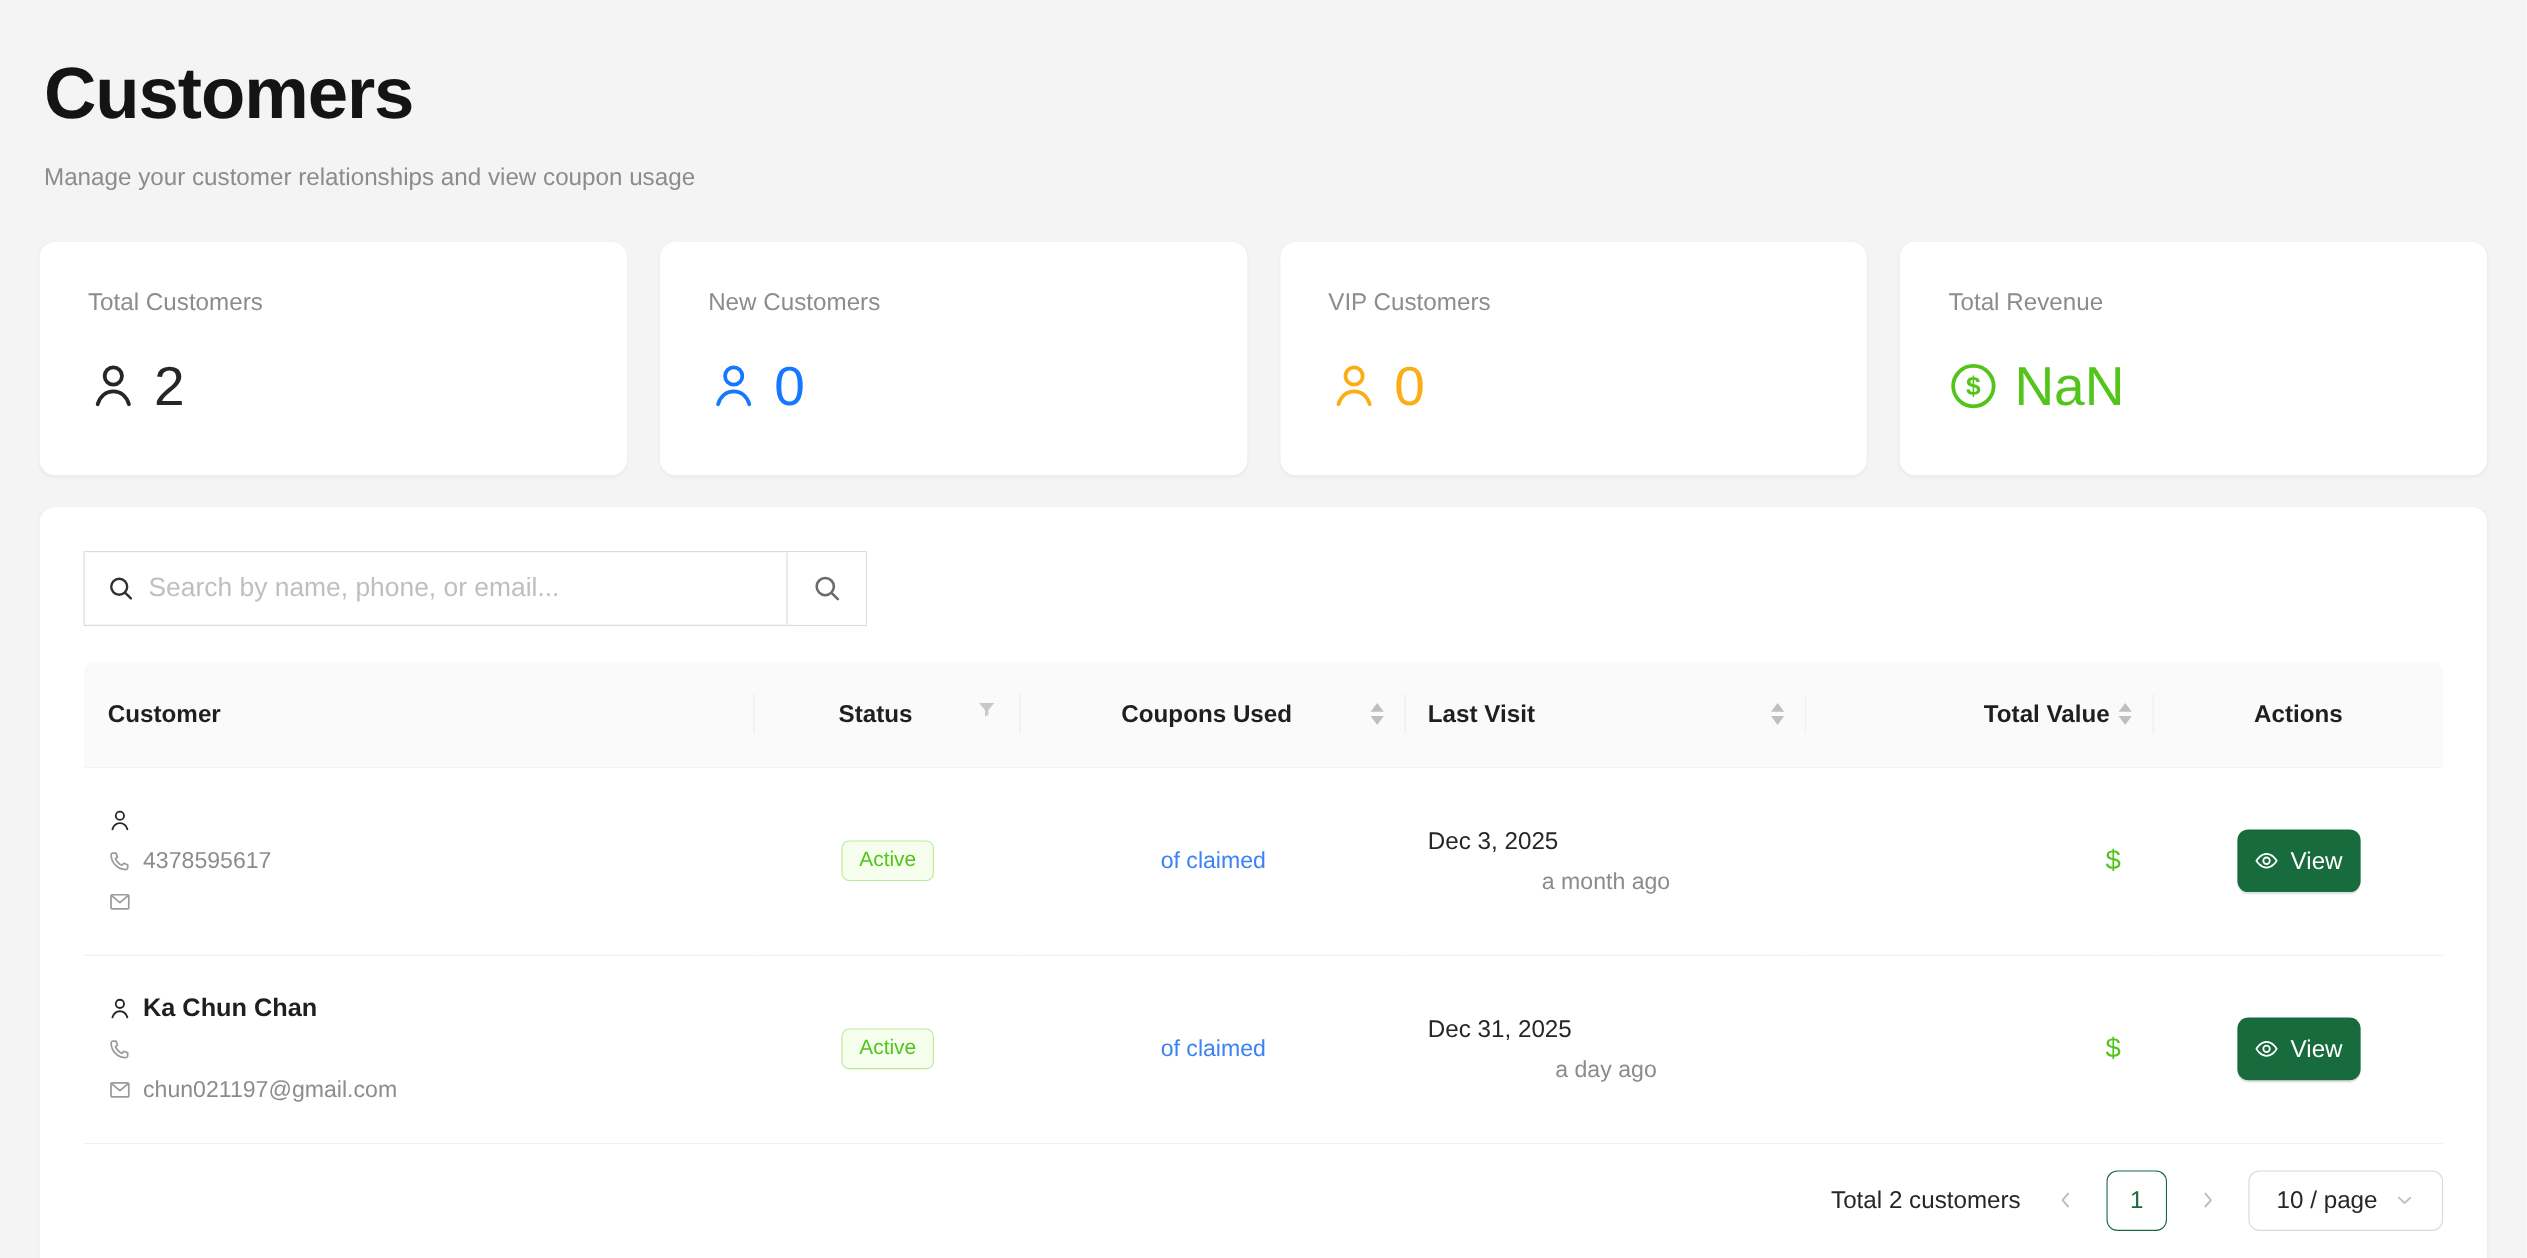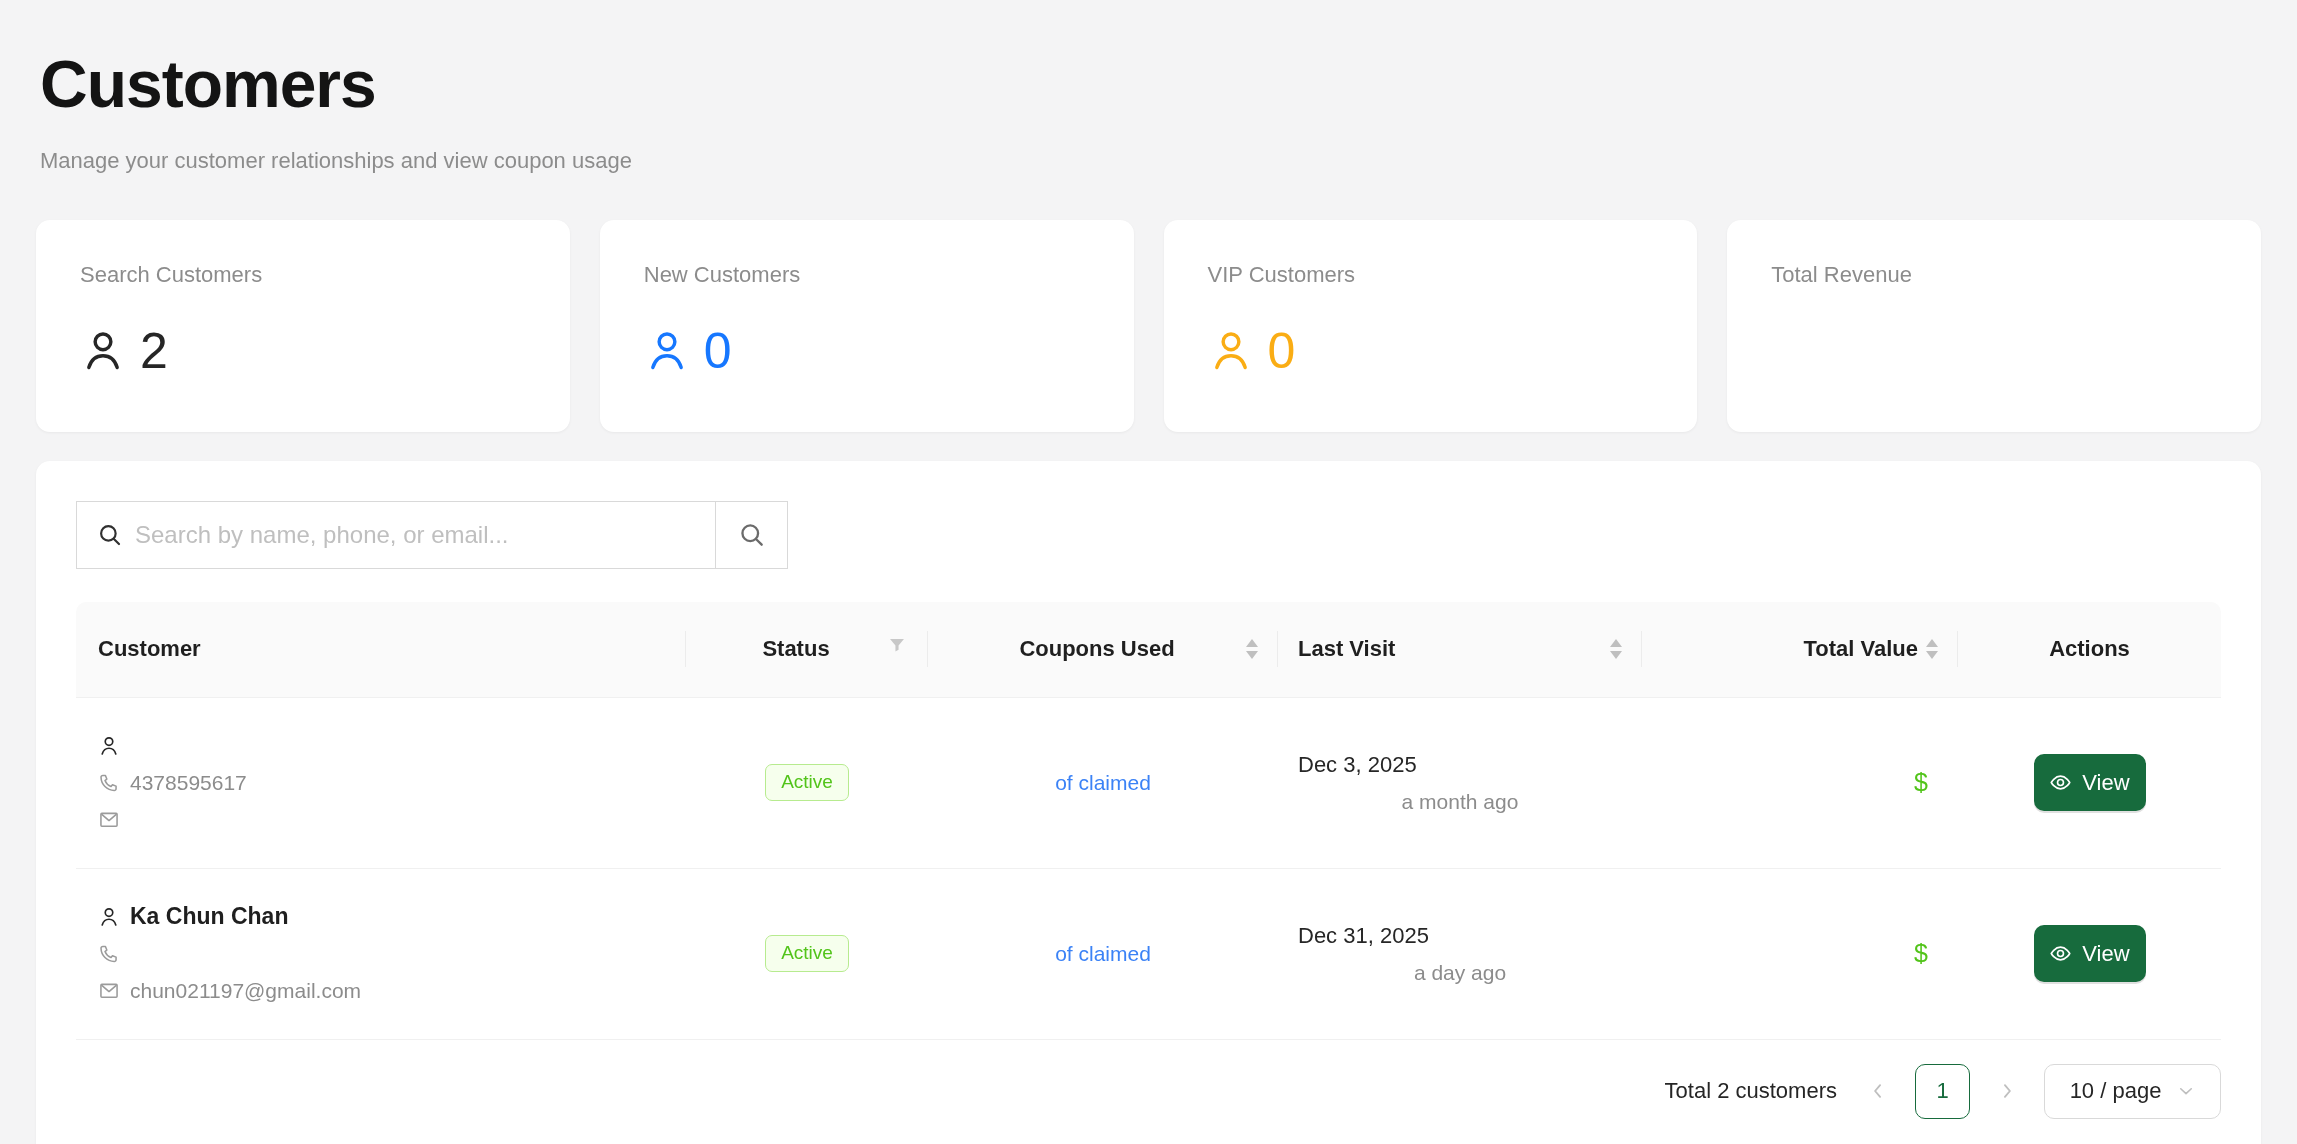--- a/index.html
+++ b/index.html
@@ -185,7 +185,7 @@
 
   <div class="stats">
     <div class="stat-card">
-      <div class="stat-label">Search Customers</div>
+      <div class="stat-label">Total Customers</div>
       <div class="stat-value c-dark">
         <svg viewBox="0 0 24 24">
             <use href="#i-user"></use>

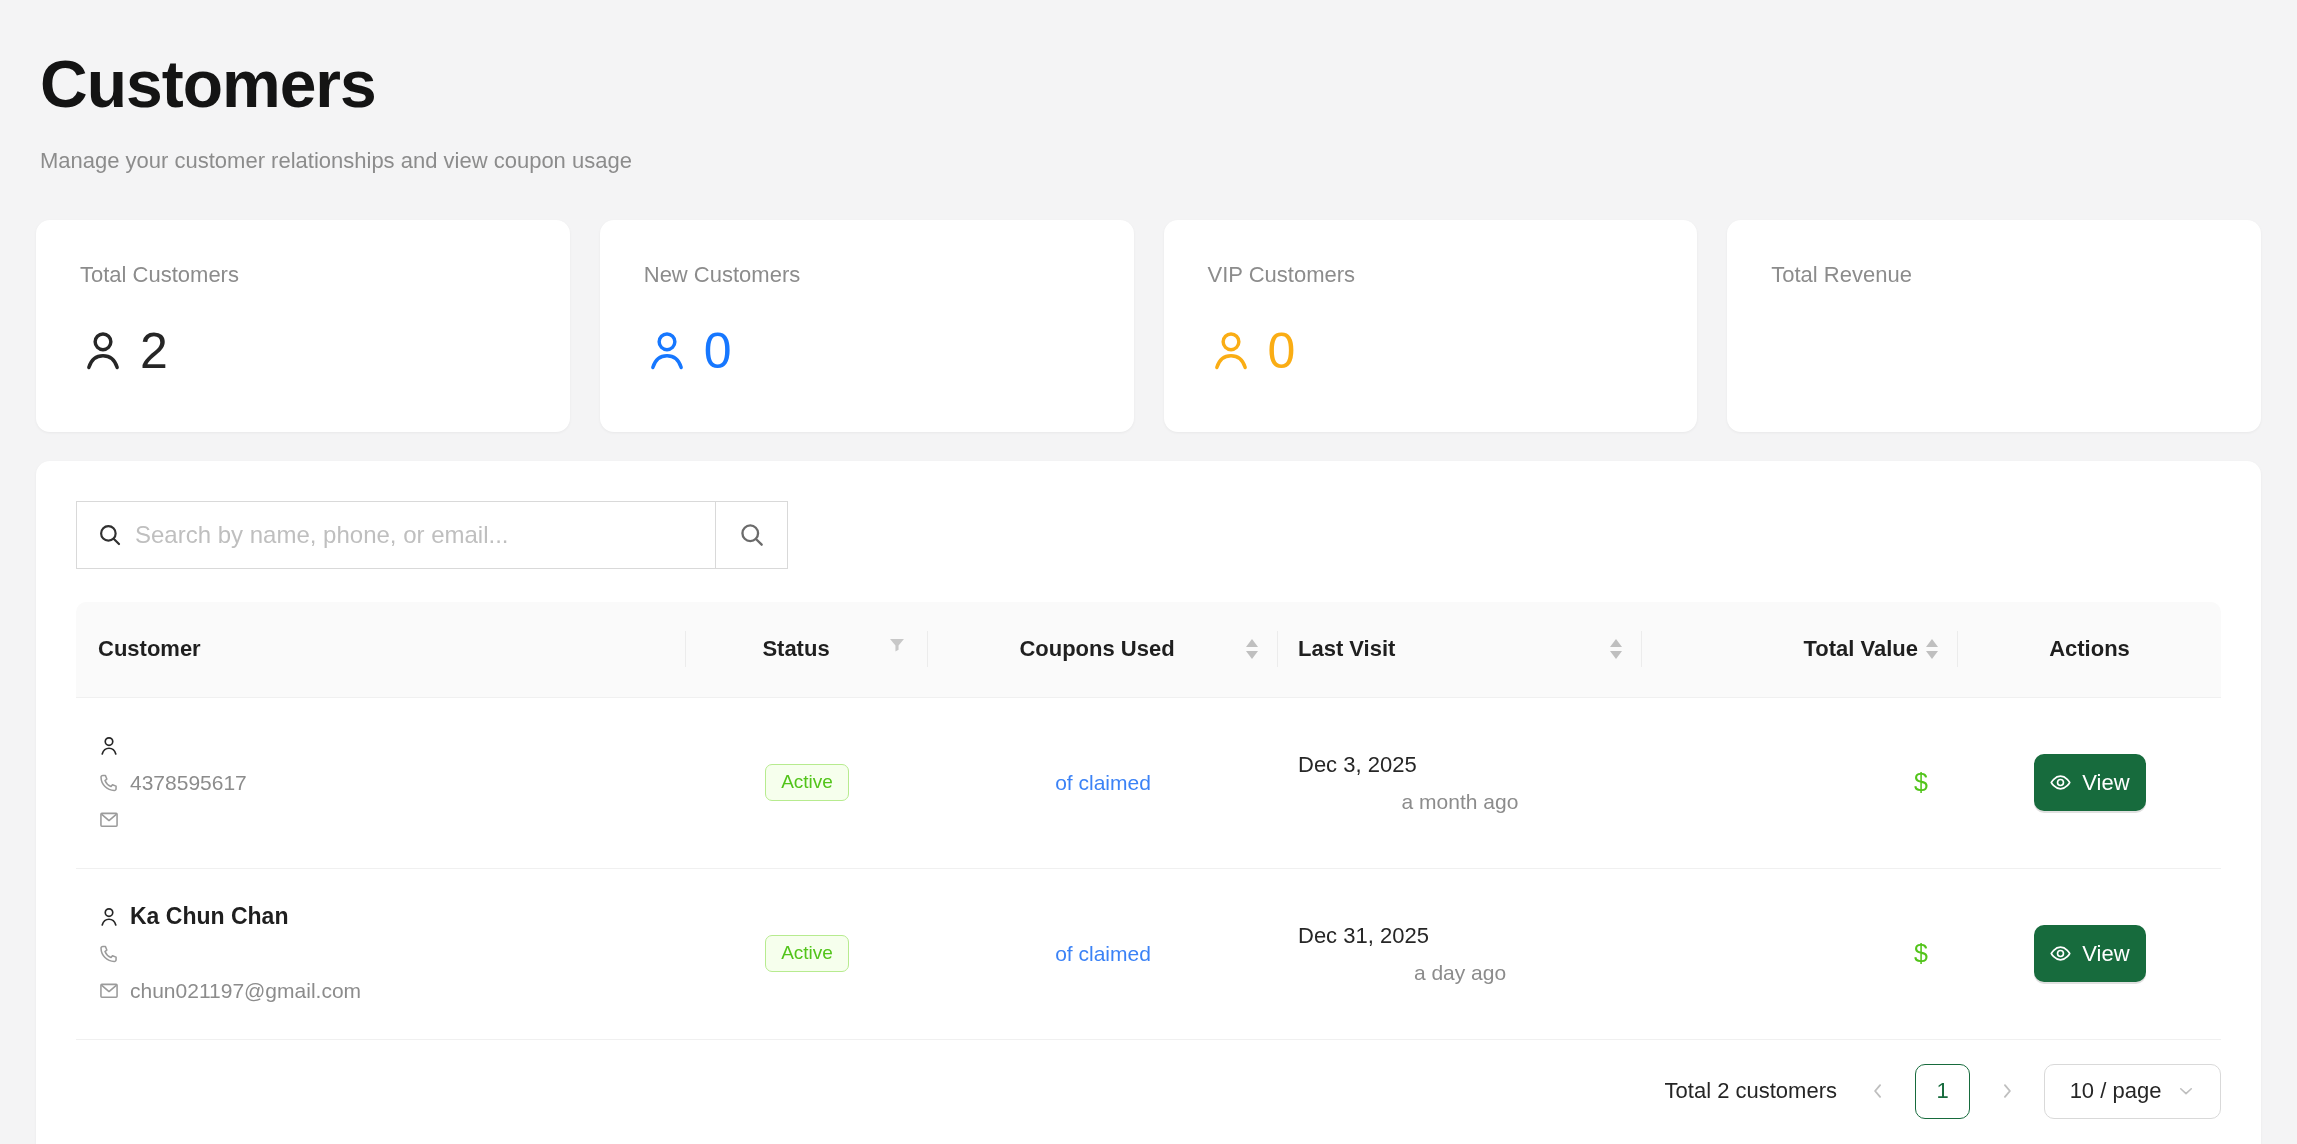--- a/index.html
+++ b/index.html
@@ -213,6 +213,12 @@
     </div>
     <div class="stat-card">
       <div class="stat-label">Total Revenue</div>
+      <div class="stat-value c-green">
+        <svg viewBox="0 0 24 24">
+            <use href="#i-dollar"></use>
+          </svg>
+        <span>NaN</span>
+      </div>
     </div>
   </div>
 

